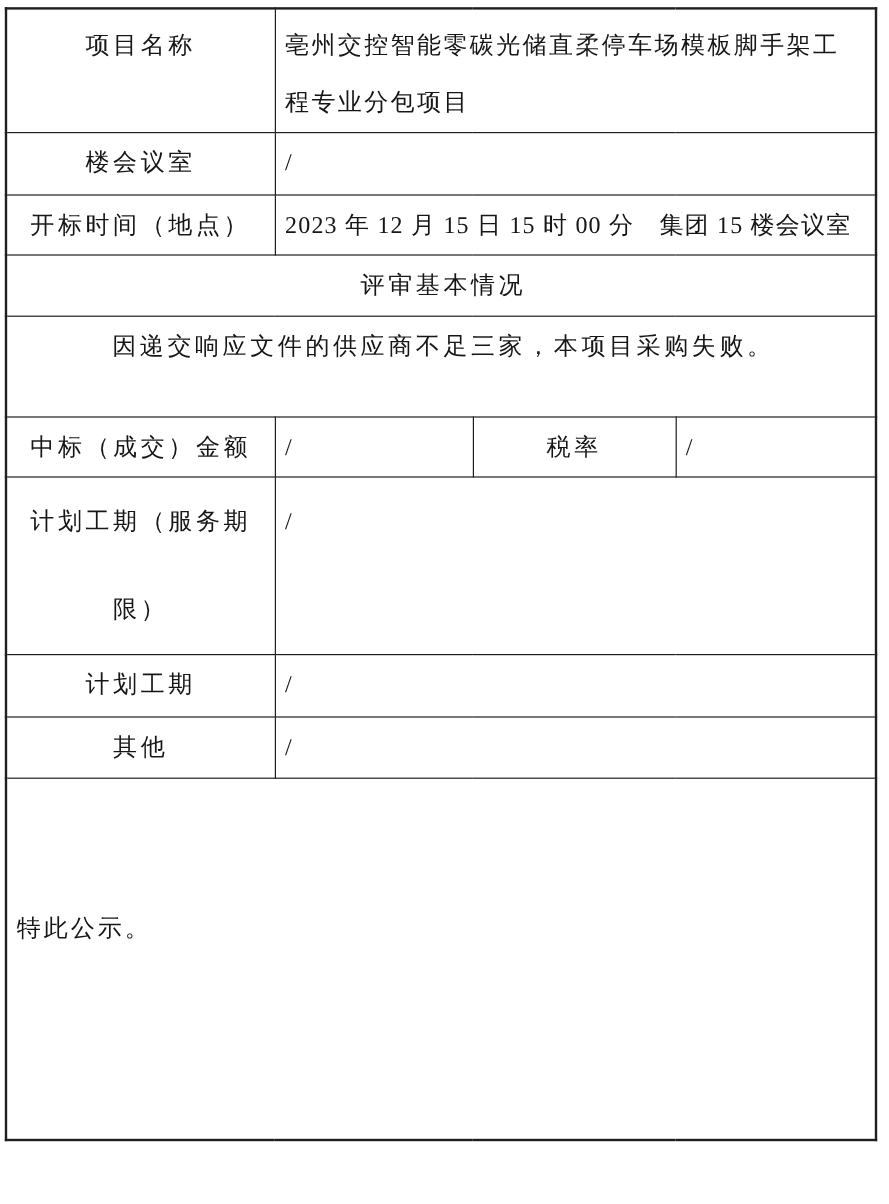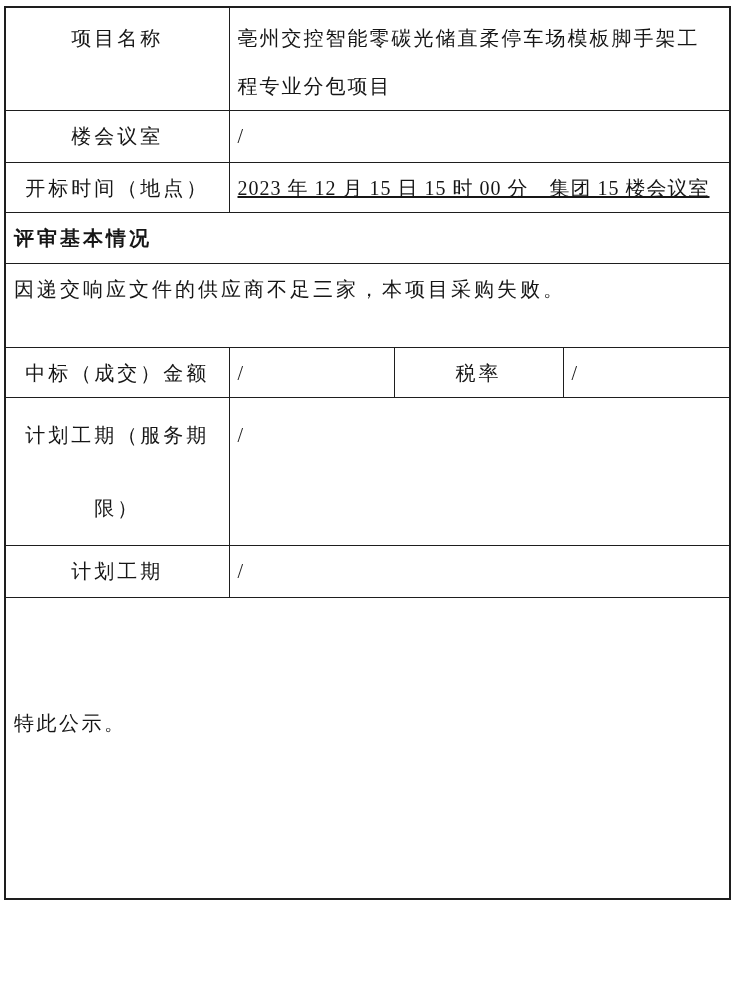--- a/index.html
+++ b/index.html
@@ -47,7 +47,6 @@
   td.tight {
     letter-spacing: 1px;
     white-space: nowrap;
-    text-decoration: underline;
   }
   tr.r1 td { padding-top: 6px; }
   tr.ml td { line-height: 73px; }

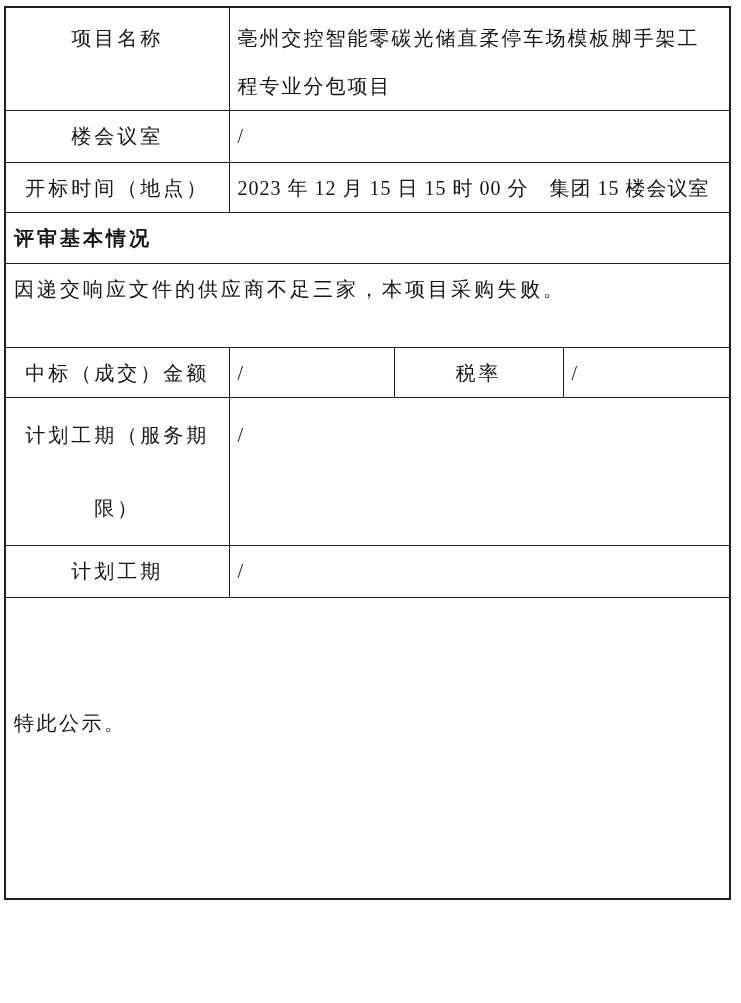--- a/index.html
+++ b/index.html
@@ -43,7 +43,7 @@
     padding-left: 8px;
     letter-spacing: 3px;
   }
-  td.center { text-align: left; font-weight: bold; }
+  td.center { text-align: center; }
   td.tight {
     letter-spacing: 1px;
     white-space: nowrap;

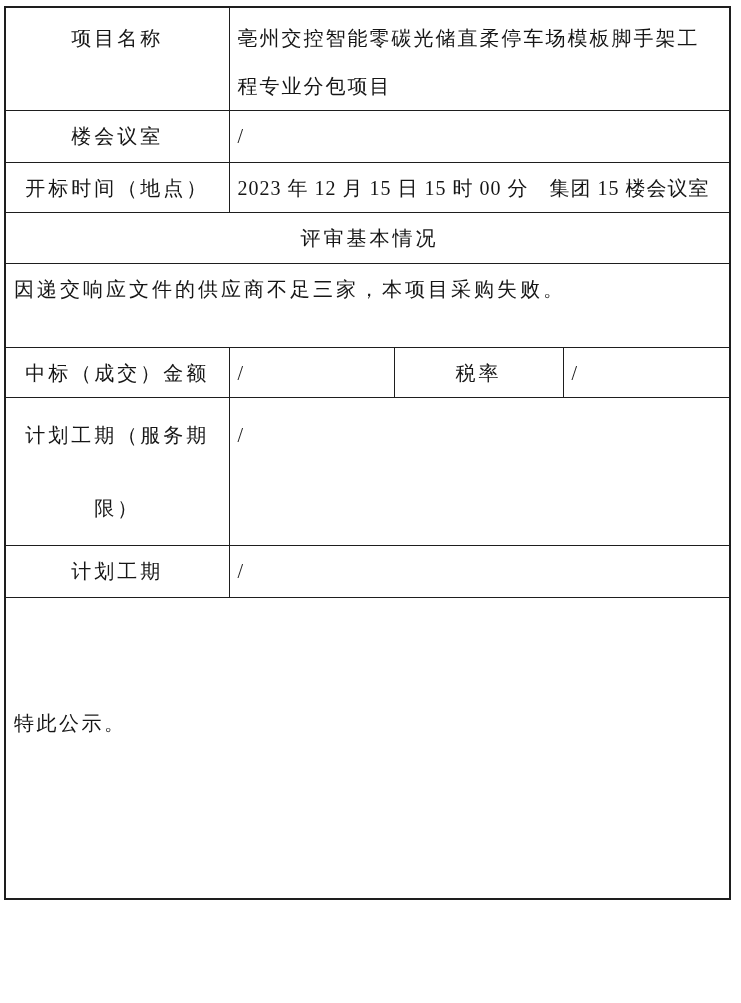--- a/index.html
+++ b/index.html
@@ -39,7 +39,7 @@
     letter-spacing: 2px;
   }
   td.full {
-    text-align: left;
+    text-align: center;
     padding-left: 8px;
     letter-spacing: 3px;
   }

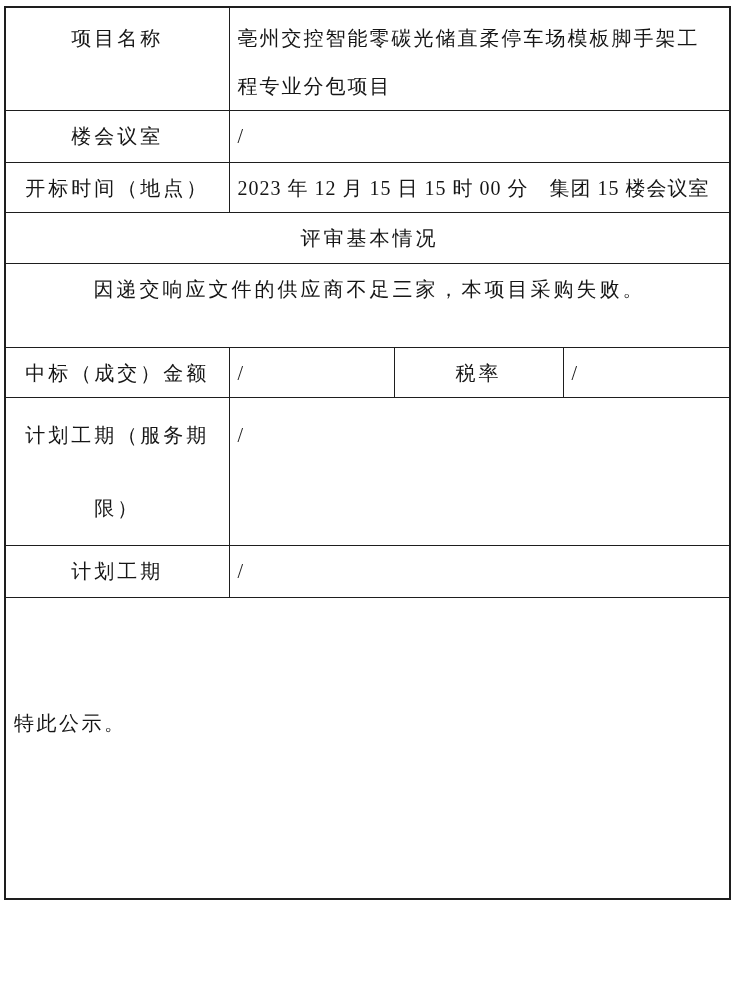--- a/index.html
+++ b/index.html
@@ -113,6 +113,10 @@
     <td class="value" colspan="3">/</td>
   </tr>
 
+  <tr style="height:51px">
+    <td class="label">其他</td>
+    <td class="value" colspan="3">/</td>
+  </tr>
 
 
   <tr style="height:197px">

